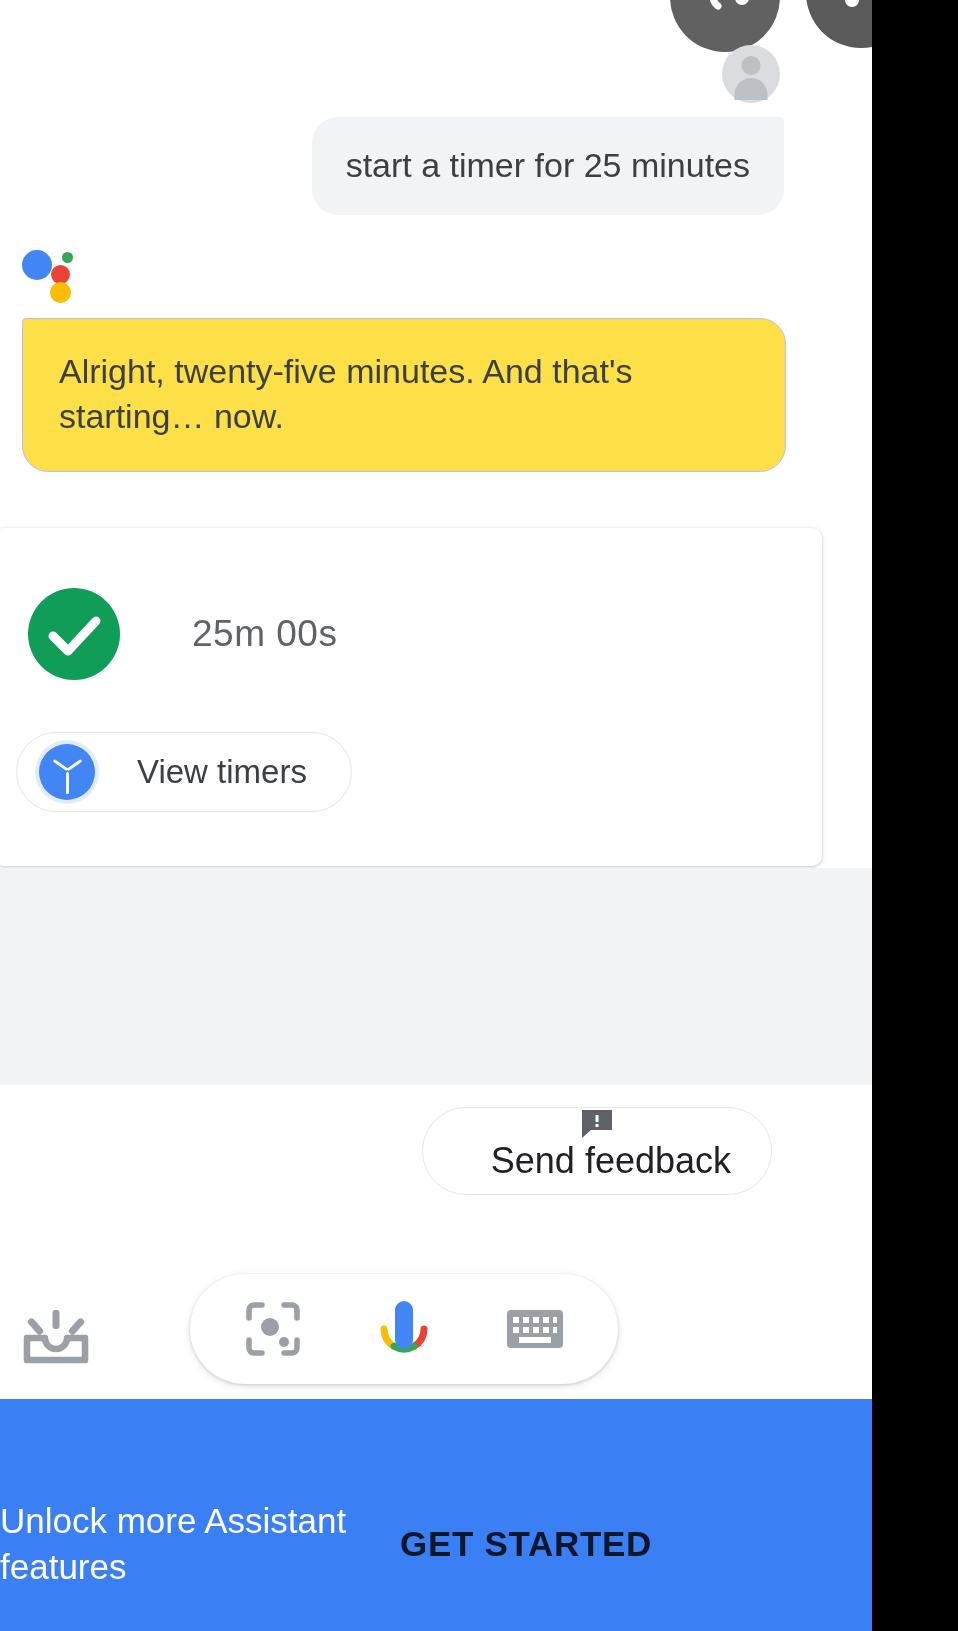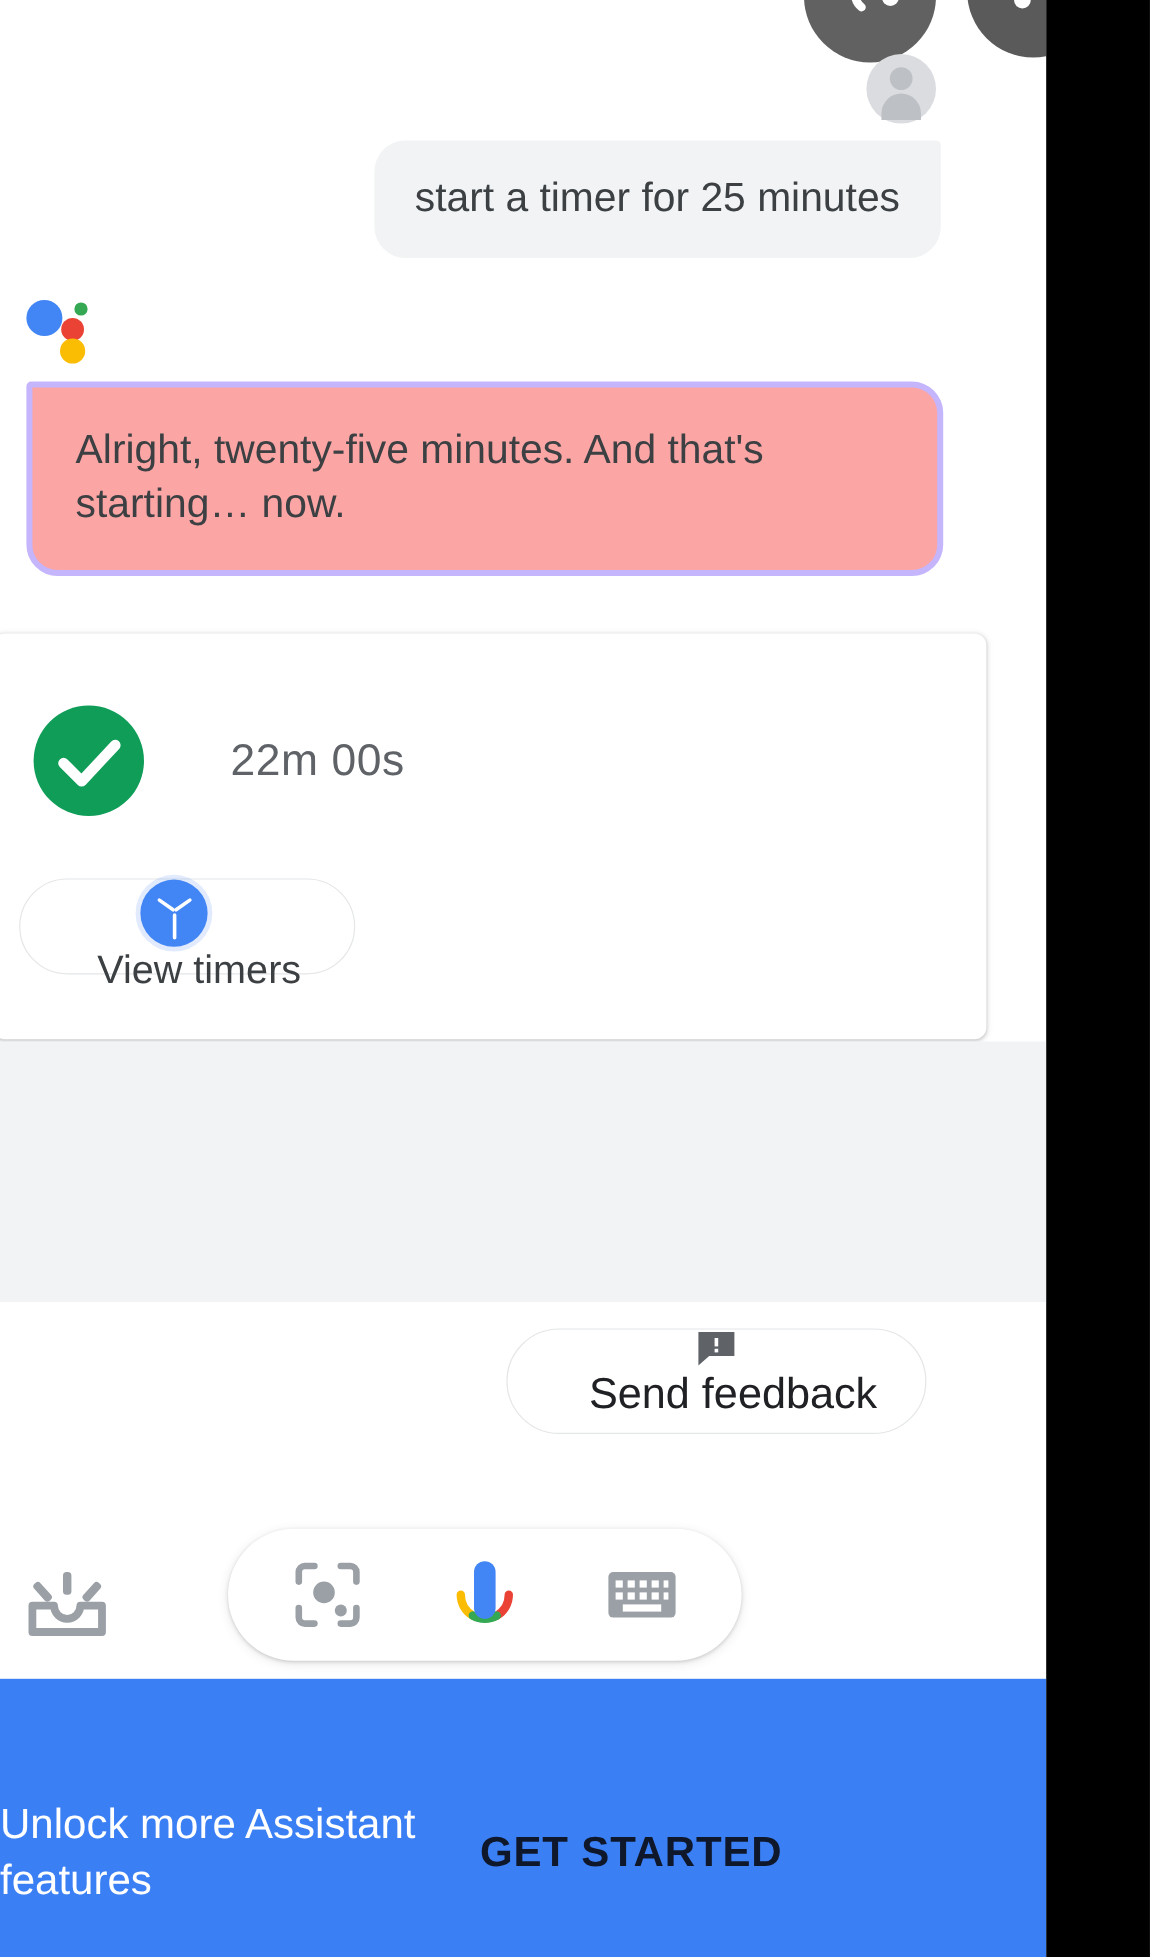--- a/index.html
+++ b/index.html
@@ -139,8 +139,8 @@
     left: 22px;
     top: 318px;
     width: 764px;
-    background: #fca5a5;
-    border: 5px solid #c4b5fd;
+    background: #fde047;
+    border: 1px solid #c4b5fd;
     border-radius: 4px 26px 26px 26px;
     padding: 30px 36px 32px 36px;
     box-sizing: border-box;

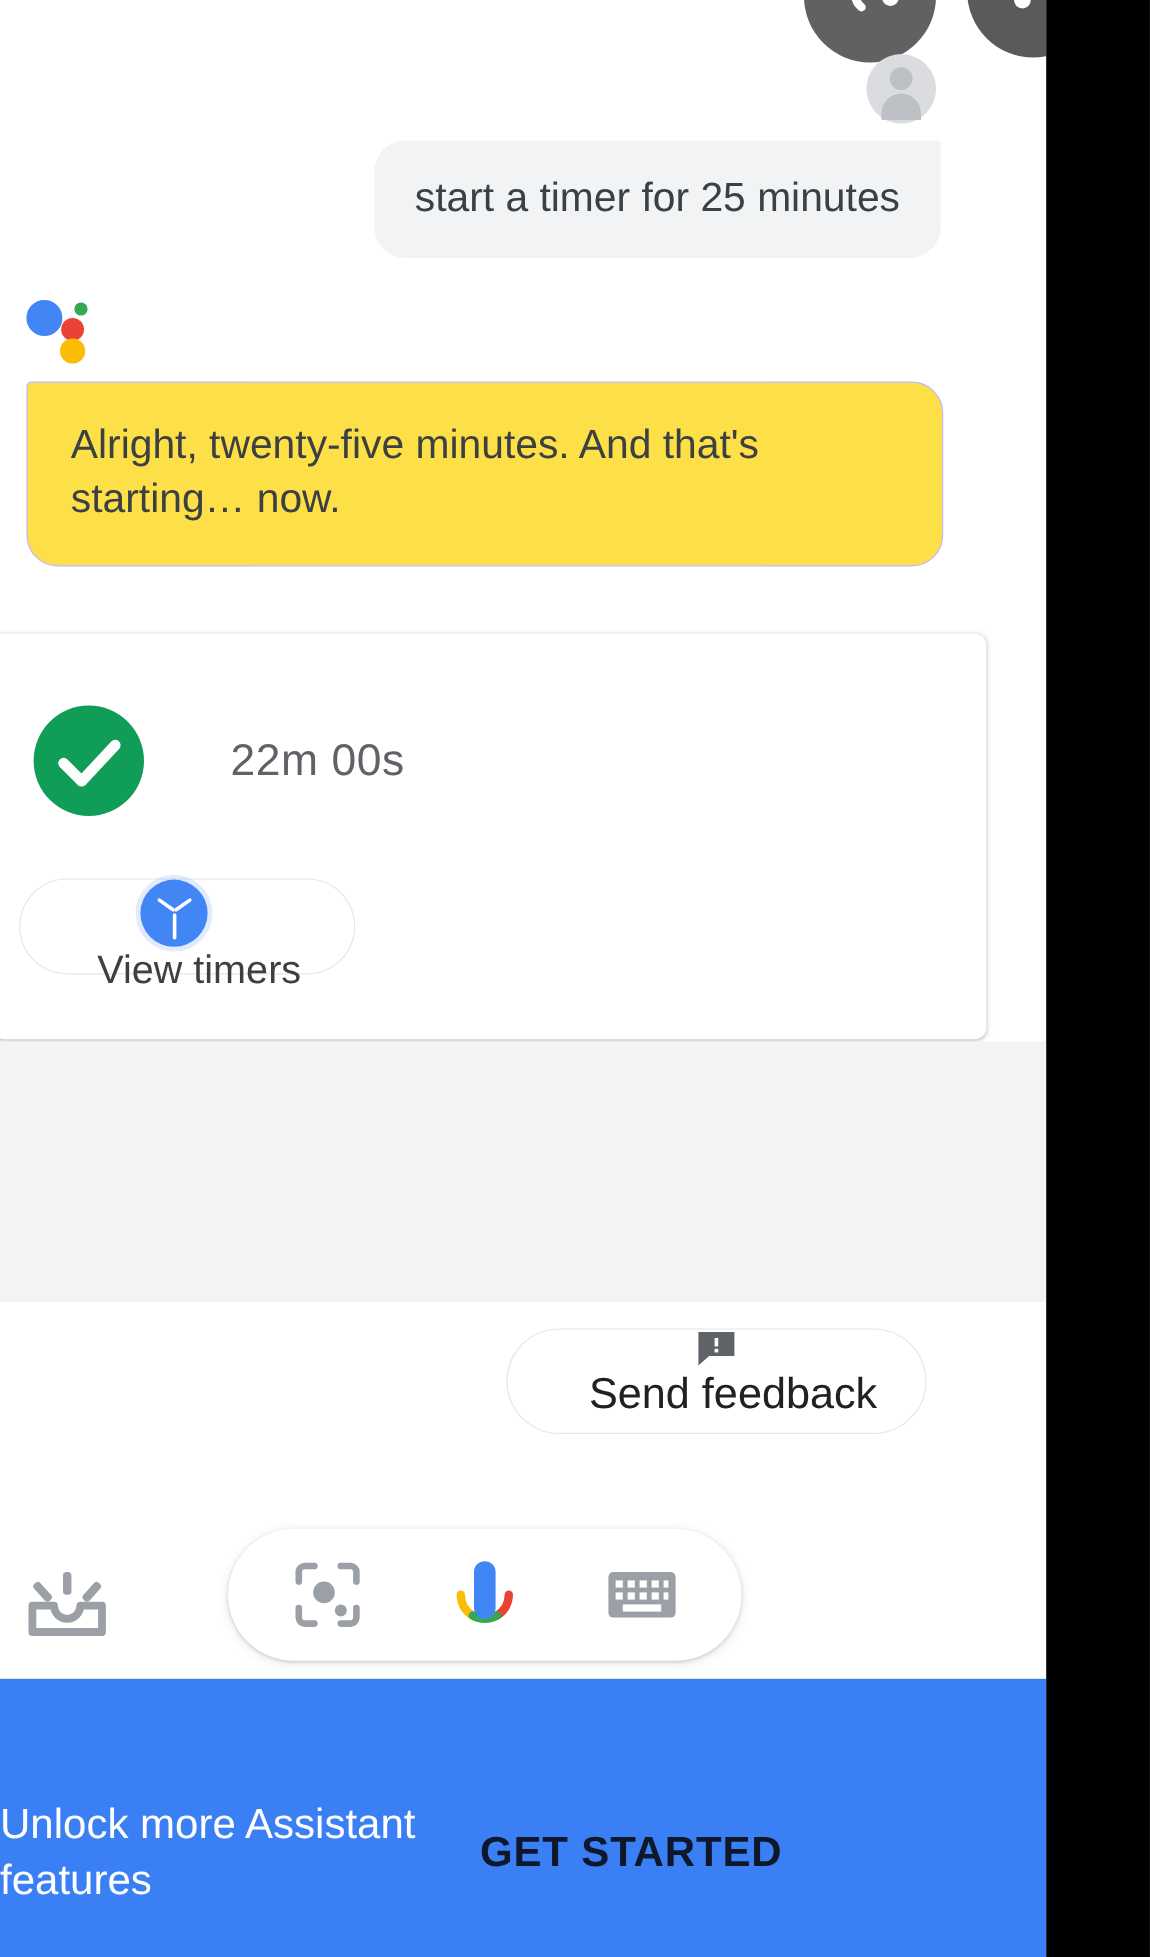--- a/index.html
+++ b/index.html
@@ -405,7 +405,7 @@
             <path d="M25 48 L40 63 L68 33" fill="none" stroke="#ffffff" stroke-width="9" stroke-linecap="round" stroke-linejoin="round"></path>
           </svg>
         </div>
-        <div id="timer-value">22m 00s</div>
+        <div id="timer-value">25m 00s</div>
       </div>
 
       <div id="view-timers-chip">

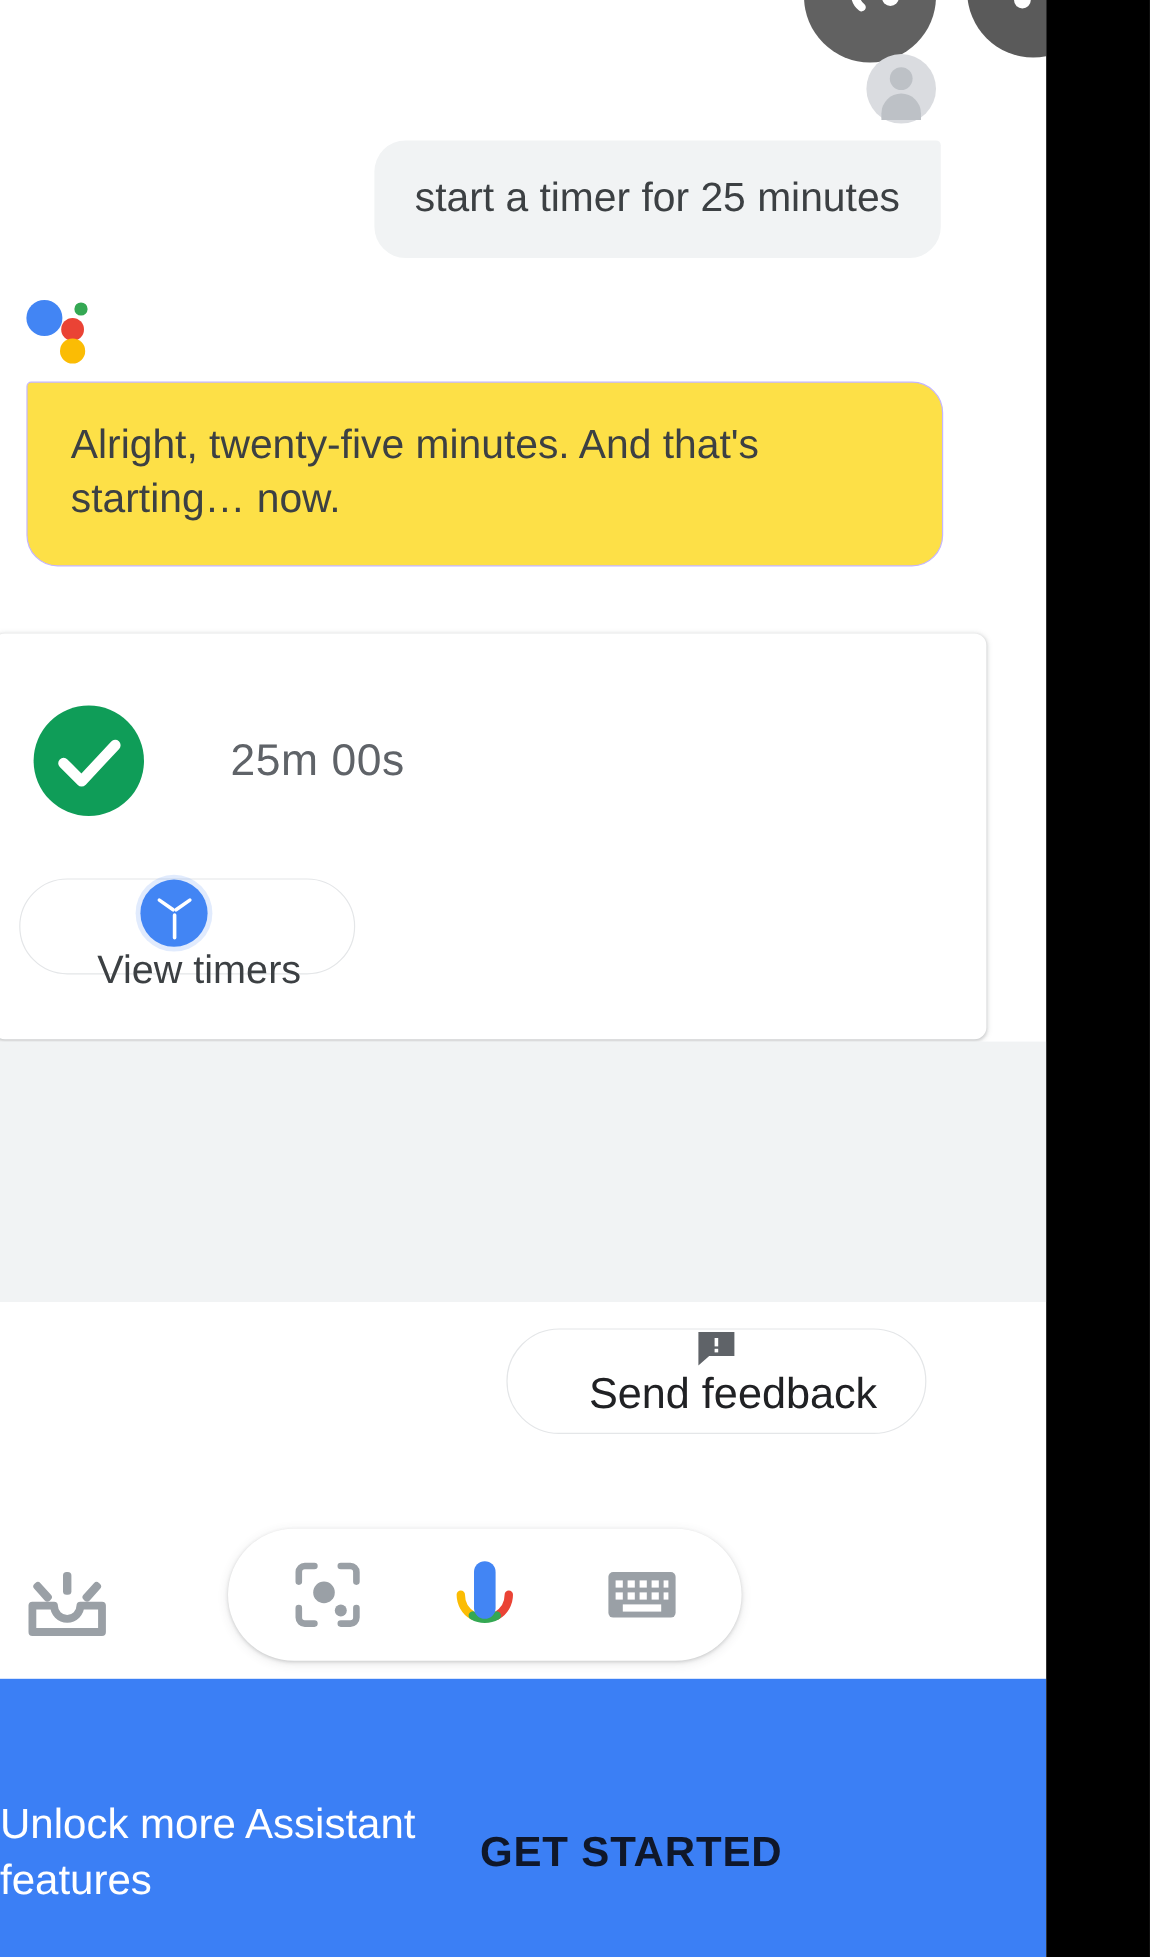--- a/index.html
+++ b/index.html
@@ -197,7 +197,6 @@
     padding: 0 44px 0 22px;
     background: #ffffff;
     box-sizing: border-box;
-    flex-direction: column;
   }
   #clock-icon {
     width: 56px;

